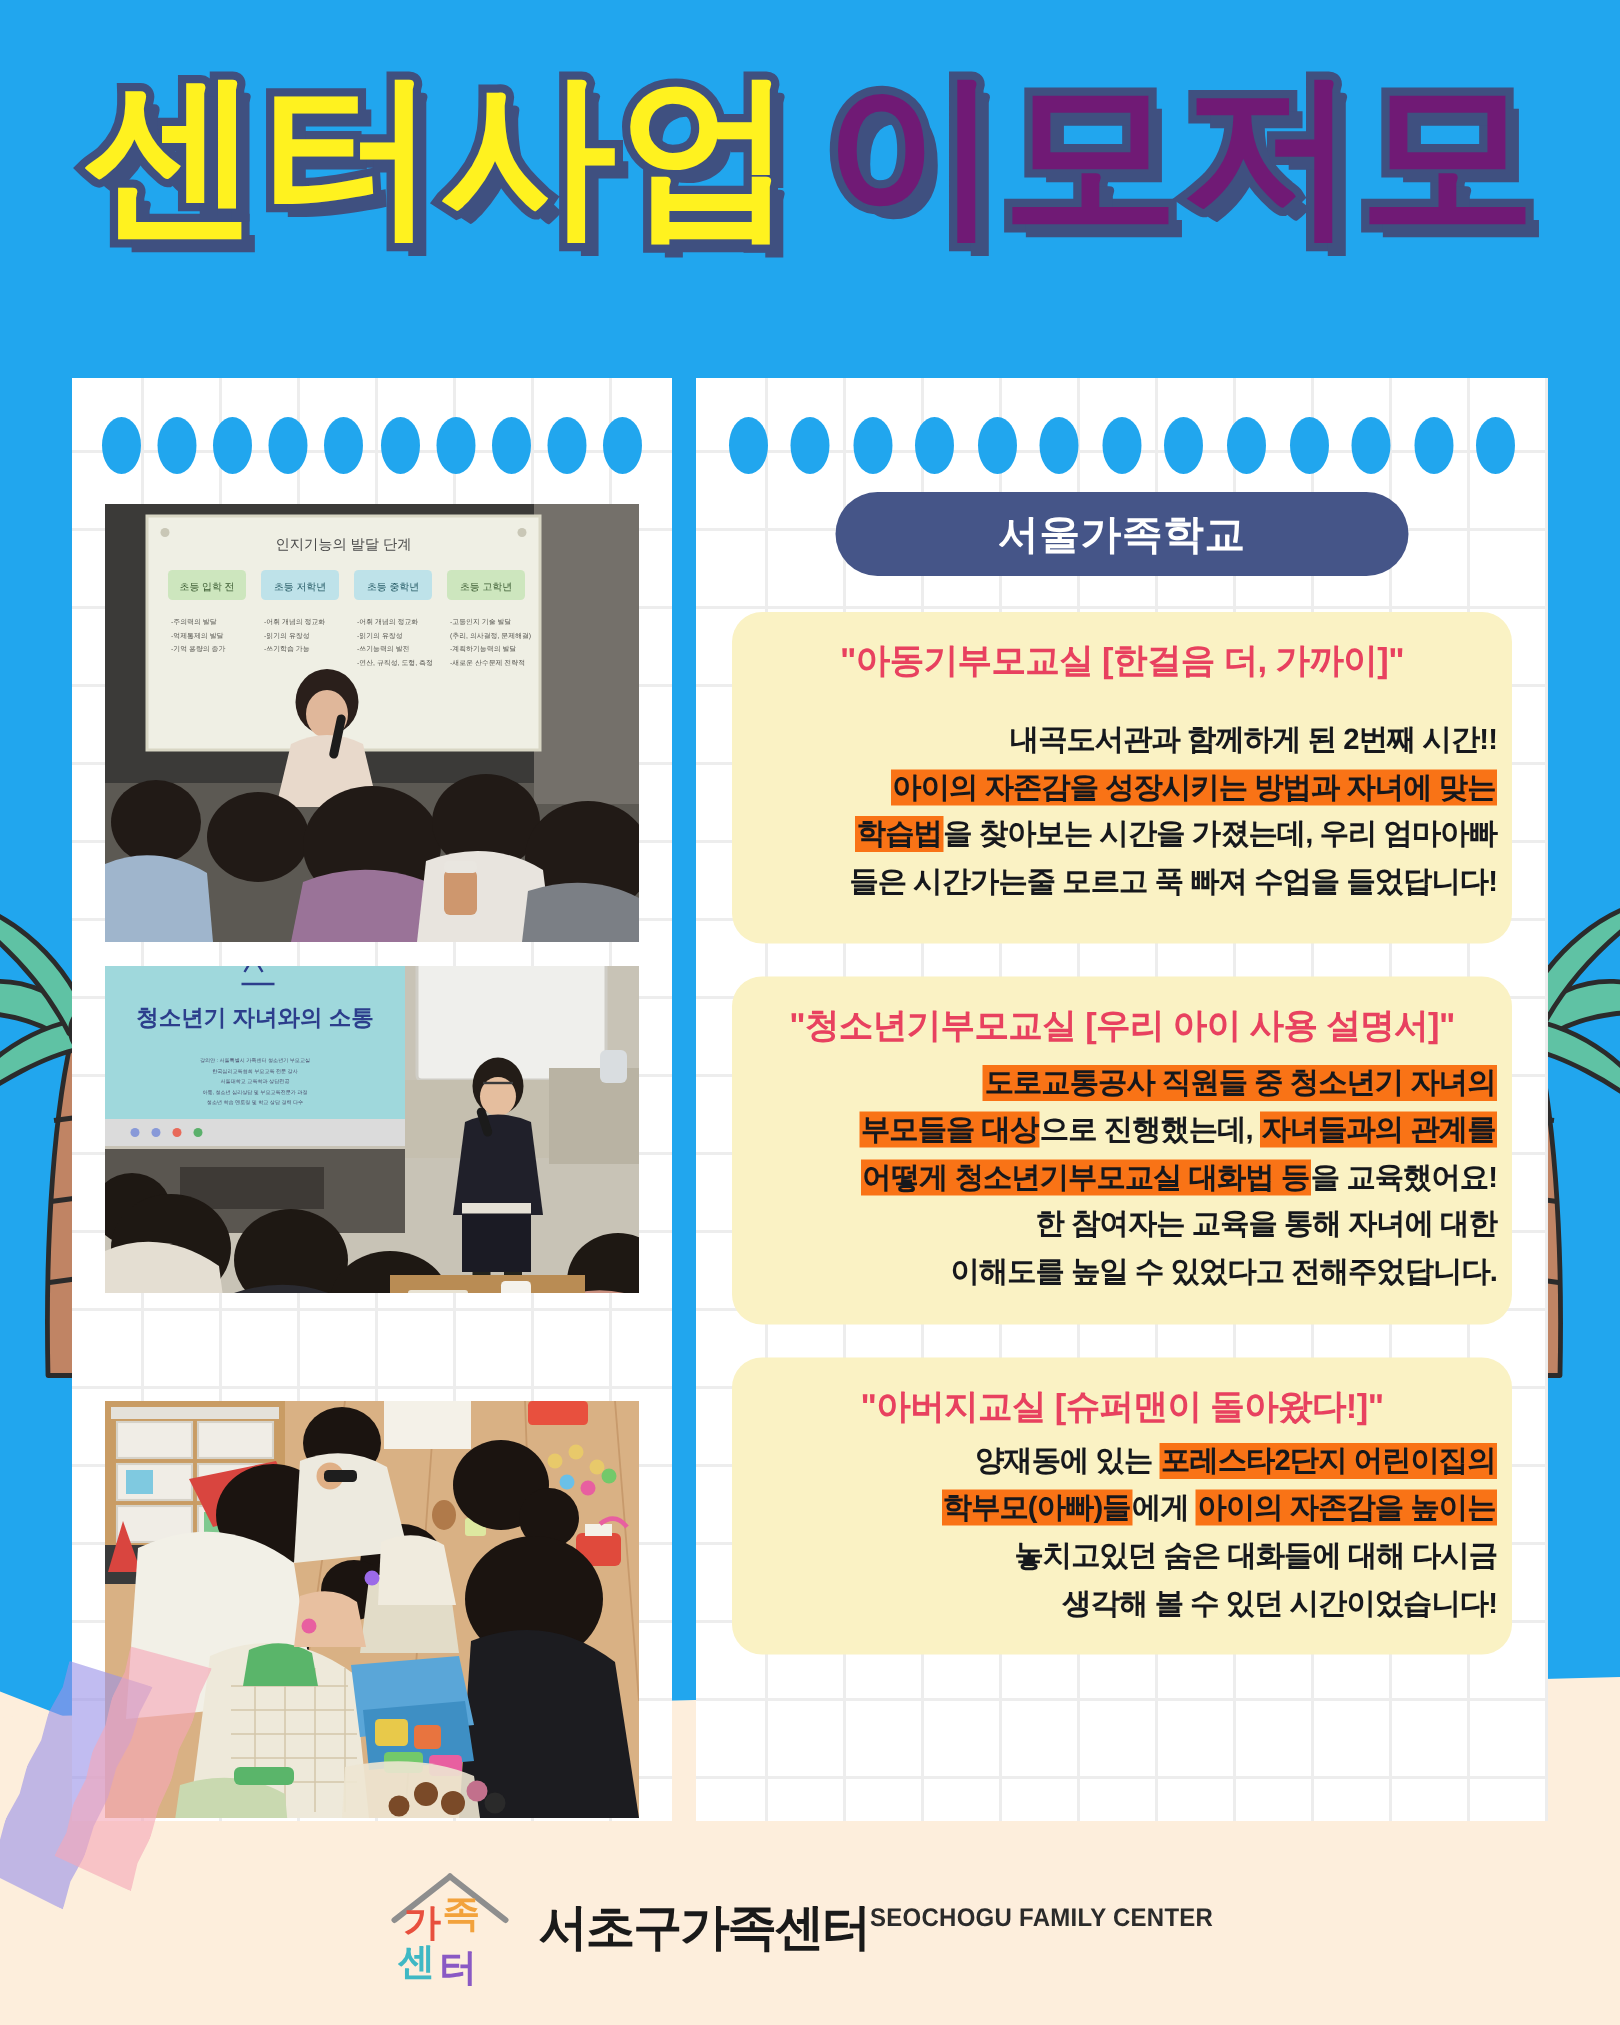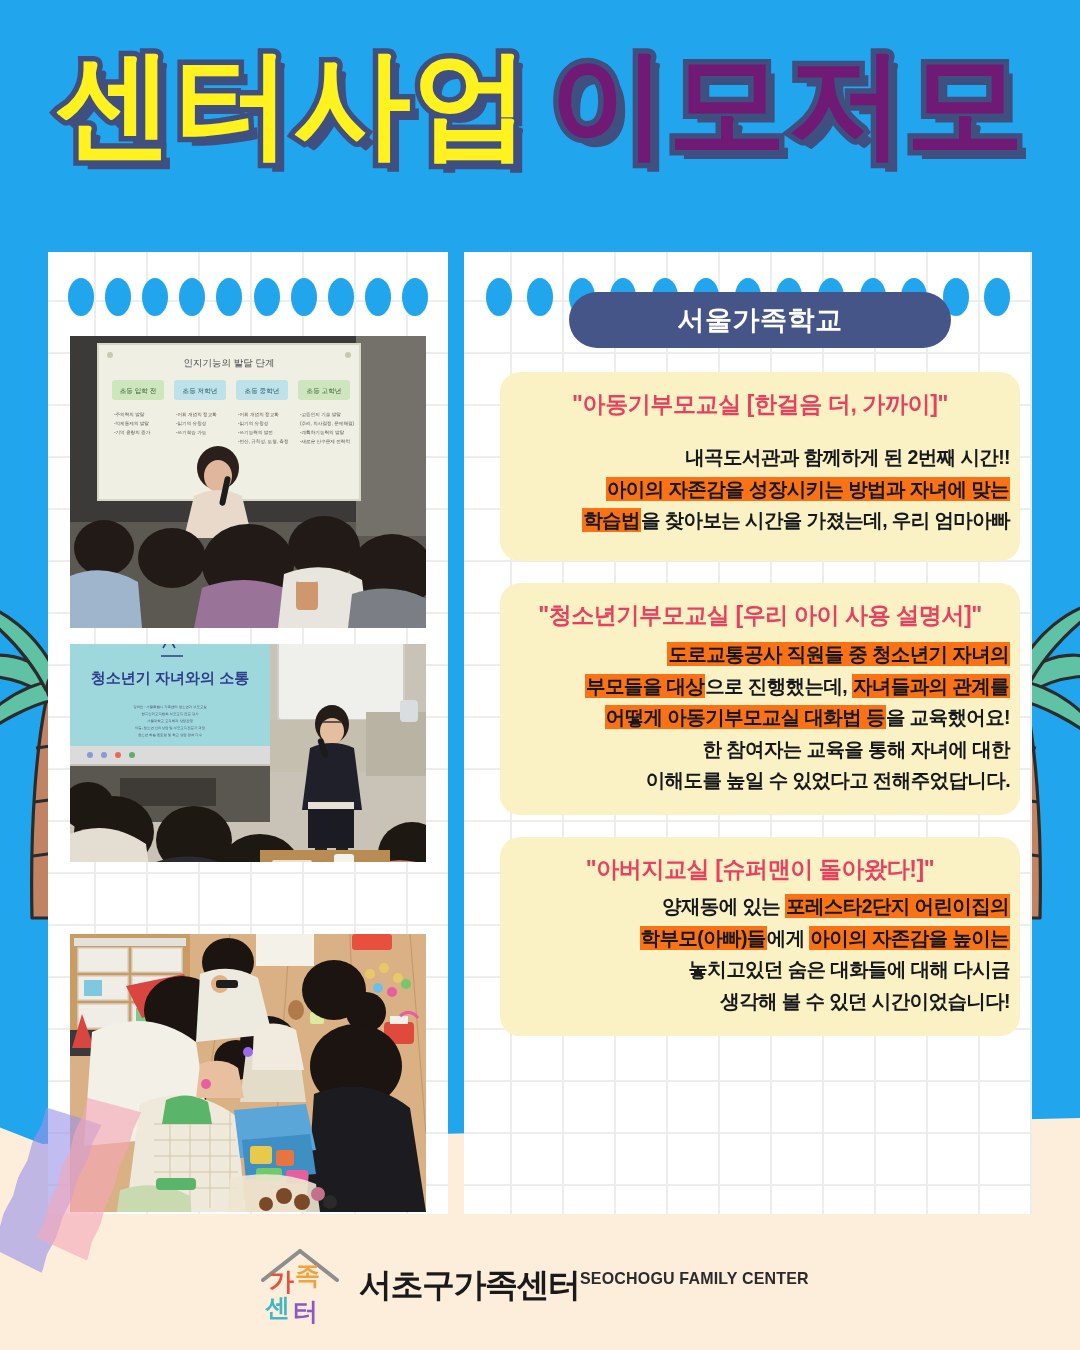--- a/index.html
+++ b/index.html
@@ -92,7 +92,7 @@
   }
 
   
-  #right-content { position:absolute; left:12px; top:0; width:100%; padding:40px 24px 0; }
+  #right-content { position:absolute; left:0; top:0; width:100%; padding:76px 24px 0; }
 
   #section-badge {
     margin:0 auto 24px; width:382px; height:56px;

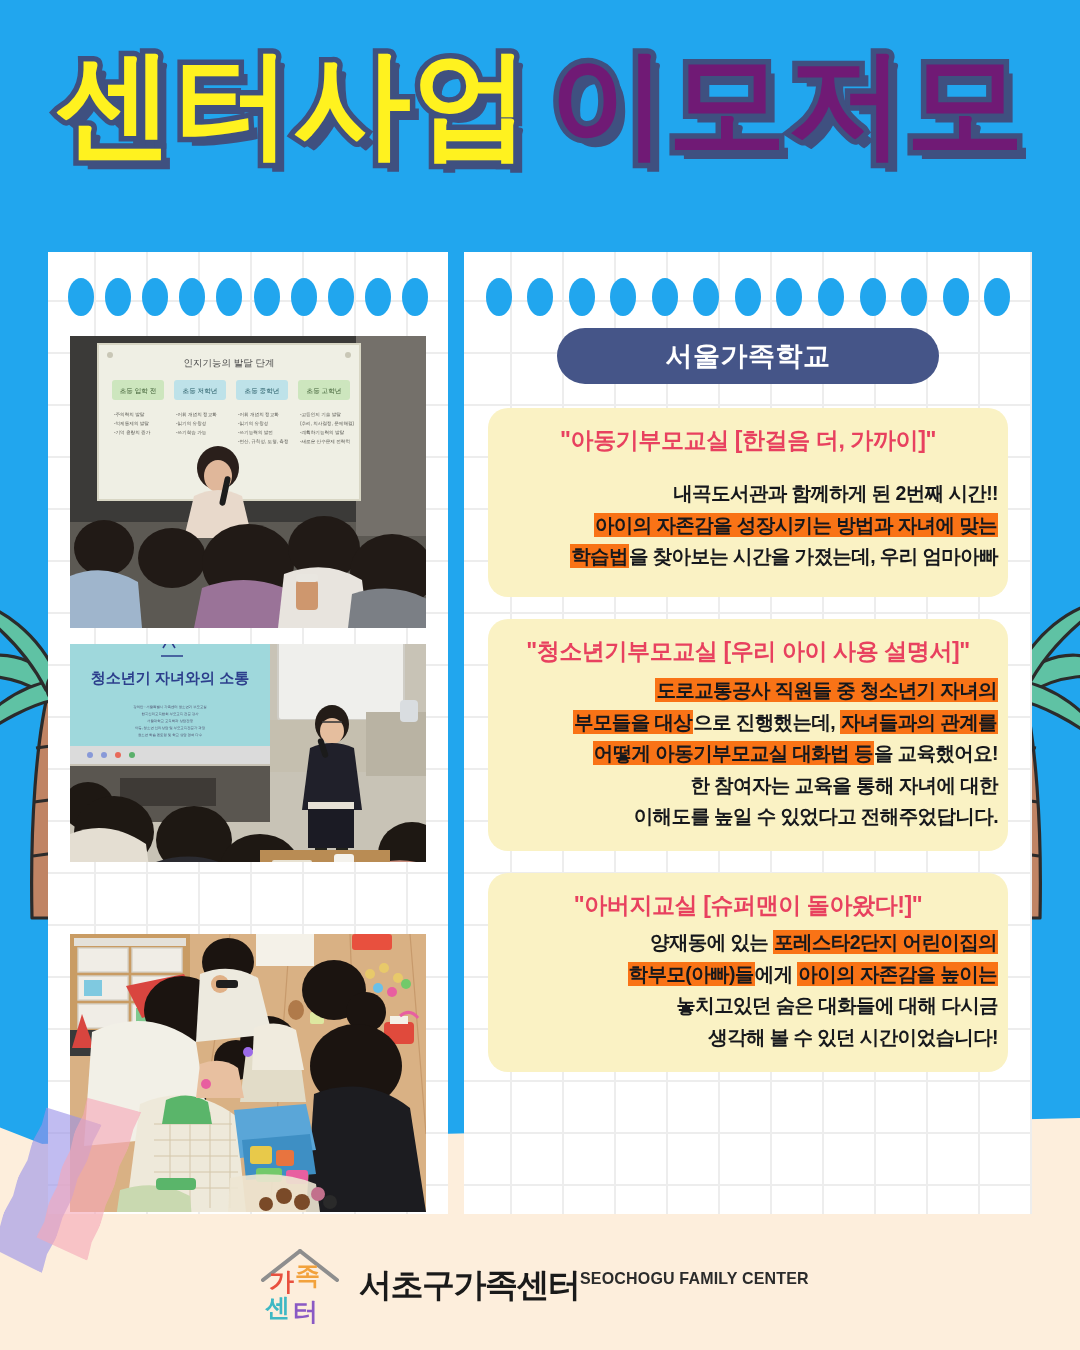--- a/index.html
+++ b/index.html
@@ -435,6 +435,7 @@
           <span class="ln"><span>내곡도서관과 함께하게 된 2번째 시간!!</span></span>
           <span class="ln"><span class="hl">아이의 자존감을 성장시키는 방법과 자녀에 맞는</span></span>
           <span class="ln"><span class="hl">학습법</span><span>을 찾아보는 시간을 가졌는데, 우리 엄마아빠</span></span>
+          <span class="ln"><span>들은 시간가는줄 모르고 푹 빠져 수업을 들었답니다!</span></span>
         </div>
     </div>
 

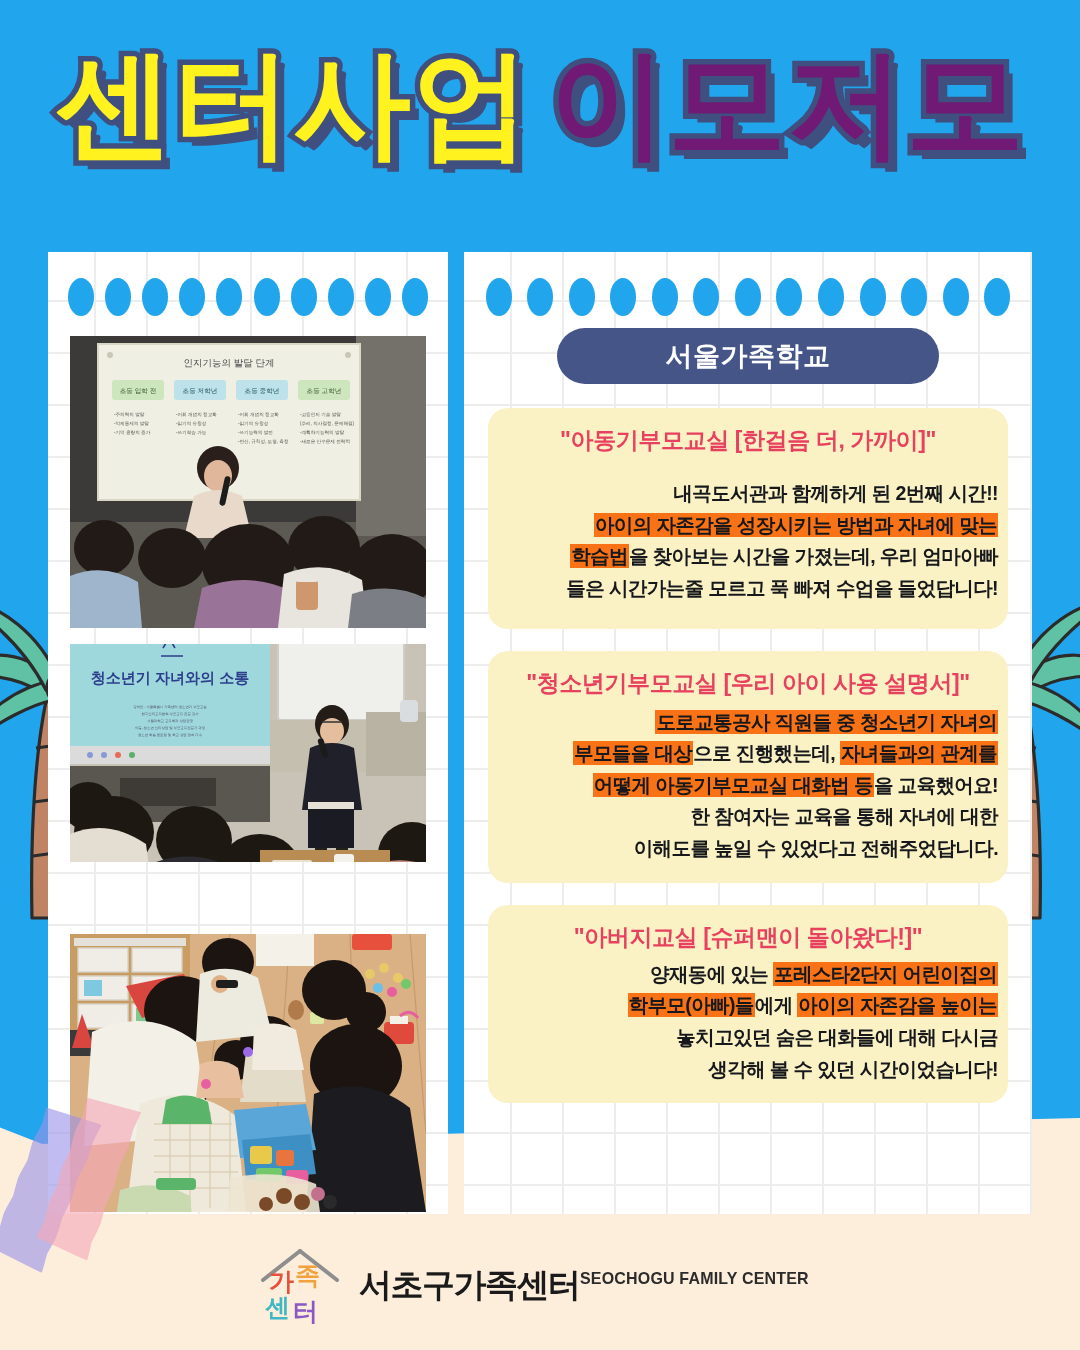--- a/index.html
+++ b/index.html
@@ -444,7 +444,7 @@
       <div class="note-body">
           <span class="ln"><span class="hl">도로교통공사 직원들 중 청소년기 자녀의</span></span>
           <span class="ln"><span class="hl">부모들을 대상</span><span>으로 진행했는데, </span><span class="hl">자녀들과의 관계를</span></span>
-          <span class="ln"><span class="hl">어떻게 아동기부모교실 대화법 등</span><span>을 교육했어요!</span></span>
+          <span class="ln"><span class="hl">어떻게 청소년기부모교실 대화법 등</span><span>을 교육했어요!</span></span>
           <span class="ln"><span>한 참여자는 교육을 통해 자녀에 대한</span></span>
           <span class="ln"><span>이해도를 높일 수 있었다고 전해주었답니다.</span></span>
         </div>

